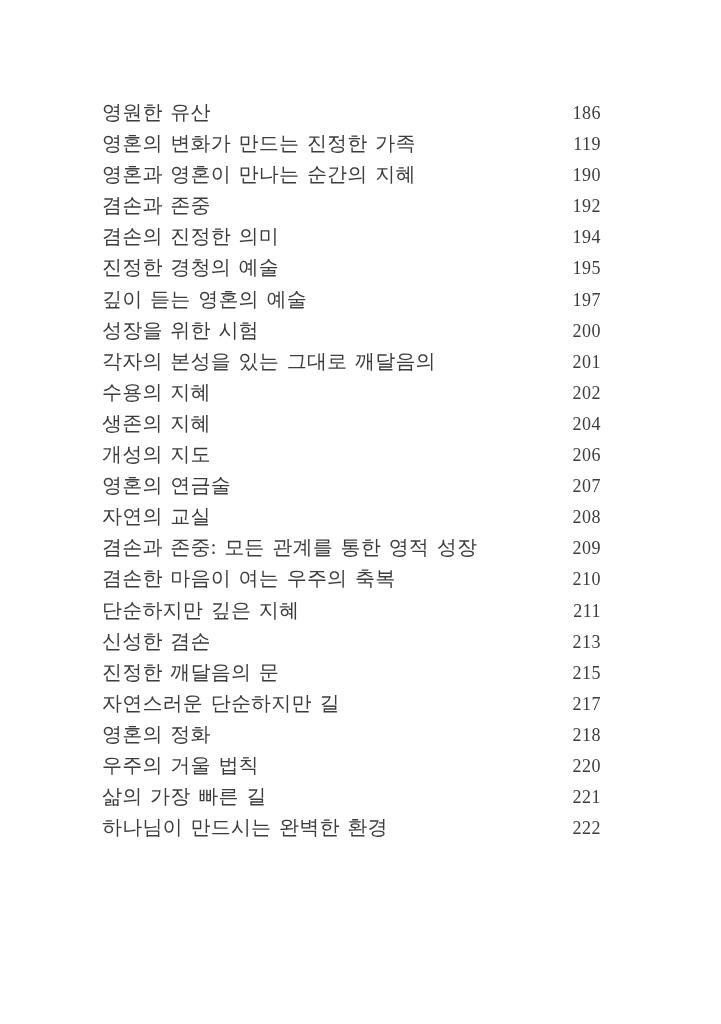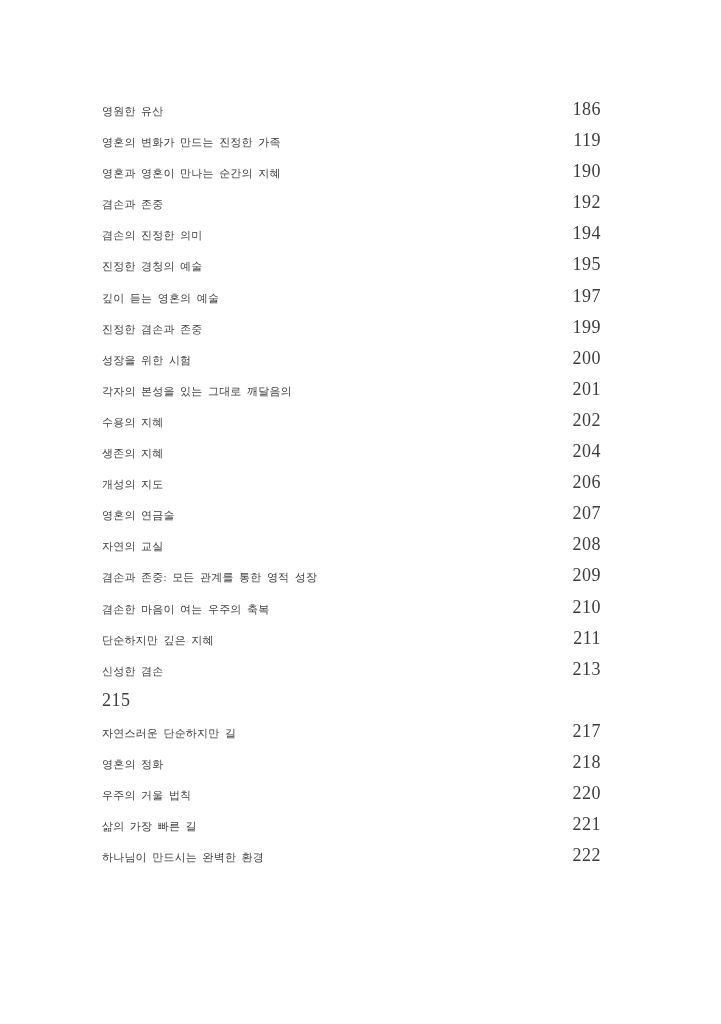--- a/index.html
+++ b/index.html
@@ -29,7 +29,7 @@
     overflow: visible;
   }
   .toc-title {
-    font-size: 11px;
+    font-size: 20px;
     color: #3c3c3c;
     letter-spacing: 0.2px;
     word-spacing: 2.5px;

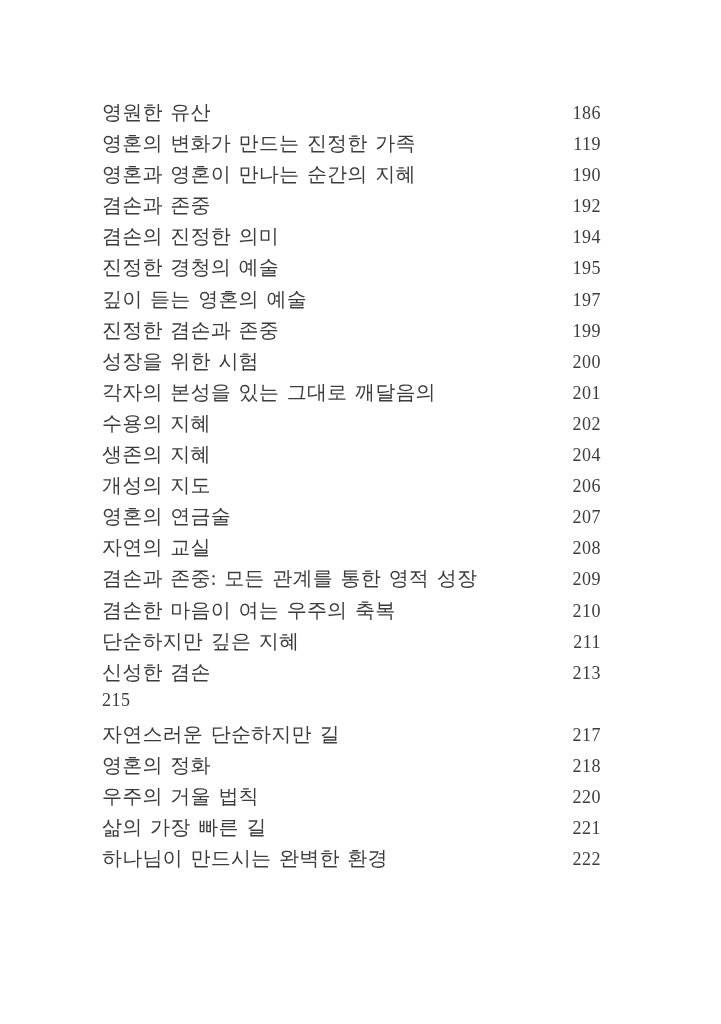--- a/index.html
+++ b/index.html
@@ -82,10 +82,6 @@
     <span class="toc-page">197</span>
   </div>
 
-  <div class="toc-row">
-    <span class="toc-title">진정한 겸손과 존중</span>
-    <span class="toc-page">199</span>
-  </div>
 
   <div class="toc-row">
     <span class="toc-title">성장을 위한 시험</span>

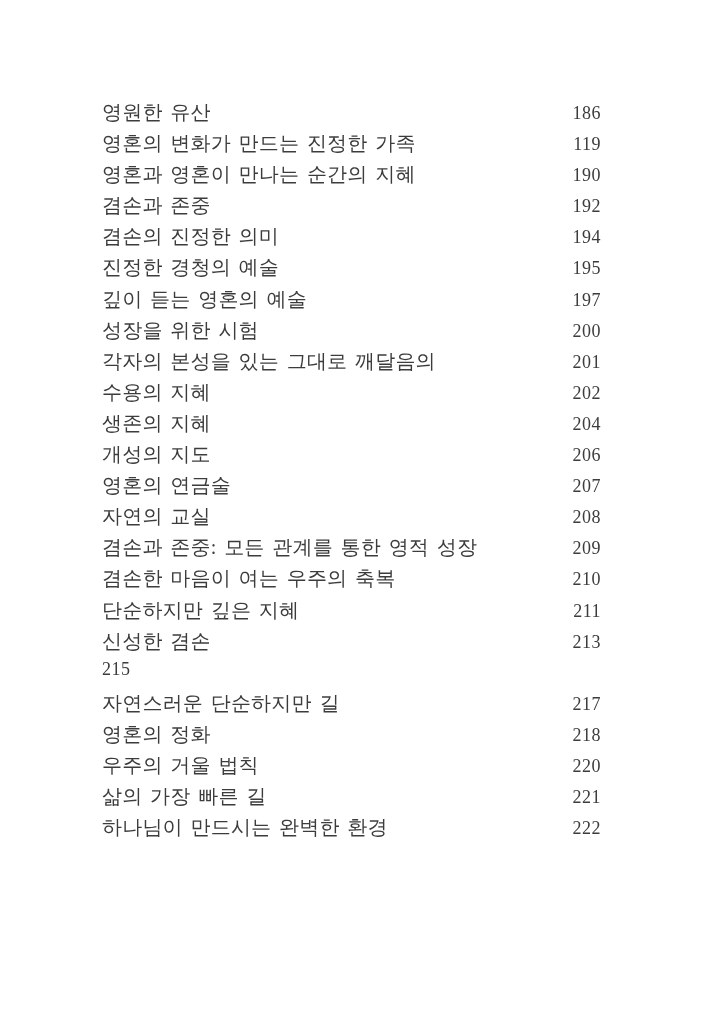--- a/index.html
+++ b/index.html
@@ -139,6 +139,7 @@
   </div>
 
   <div class="toc-row">
+    <span class="toc-title">진정한 깨달음의 문</span>
     <span class="toc-page">215</span>
   </div>
 

